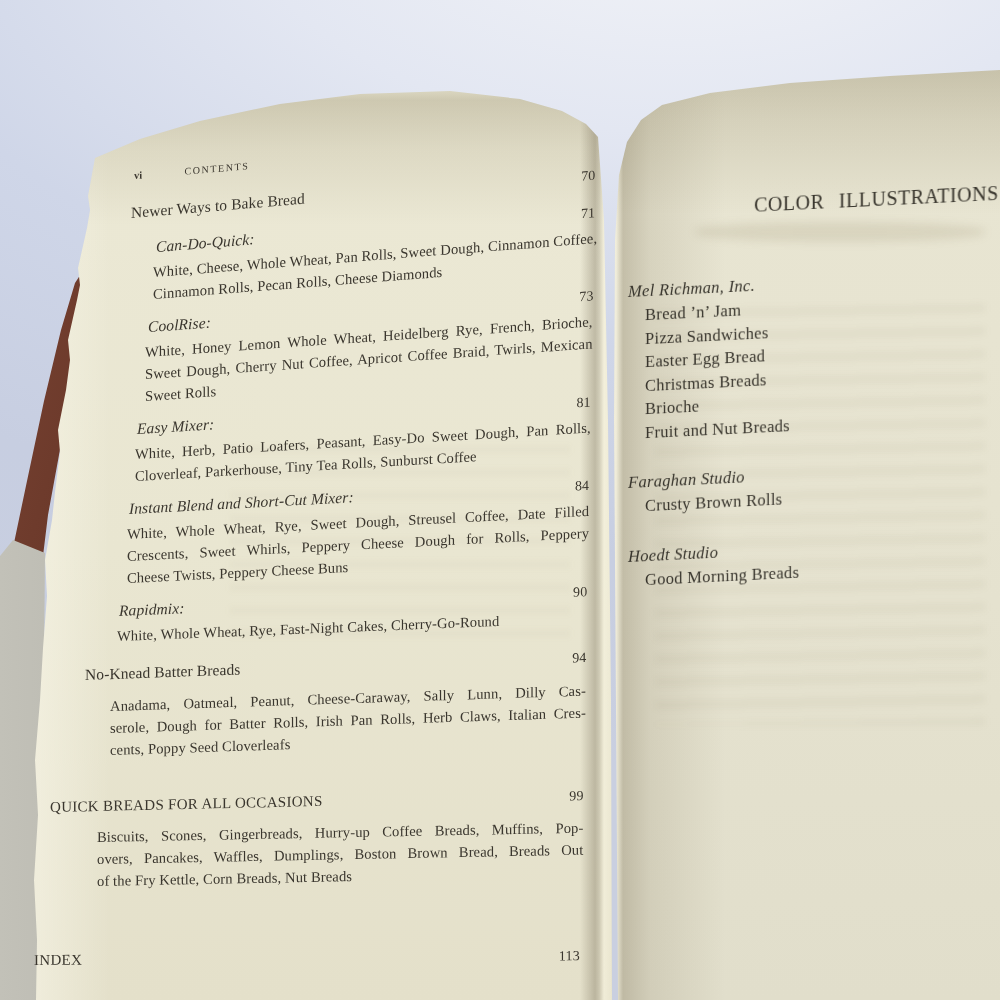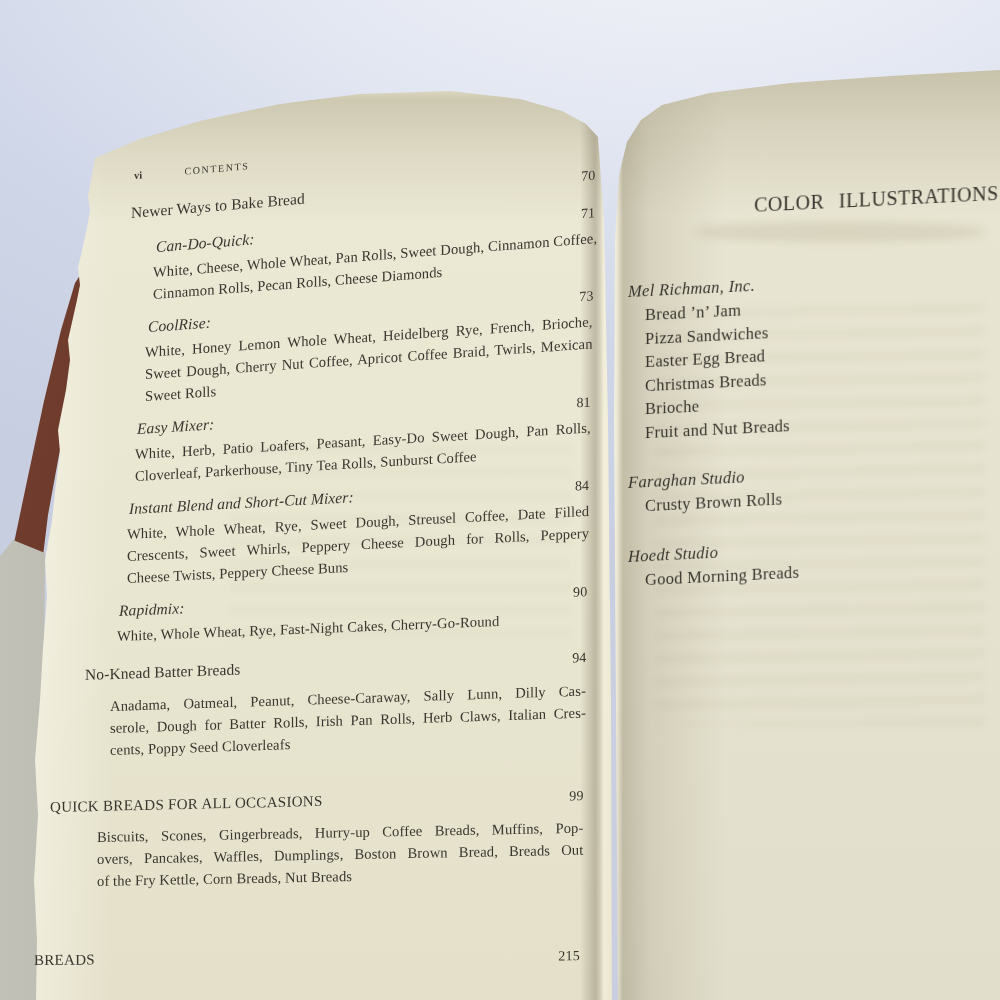--- a/index.html
+++ b/index.html
@@ -172,7 +172,7 @@
           <div class="para-line last">of the Fry Kettle, Corn Breads, Nut Breads</div>
         </div>
         <div class="row e-chapter last" style="margin-left: -77.7px; width: 546.16px; transform: skewY(-0.5deg);">
-          <span class="title">BREADS</span>
+          <span class="title">INDEX</span>
           <span class="num">215</span>
         </div>
       </div>

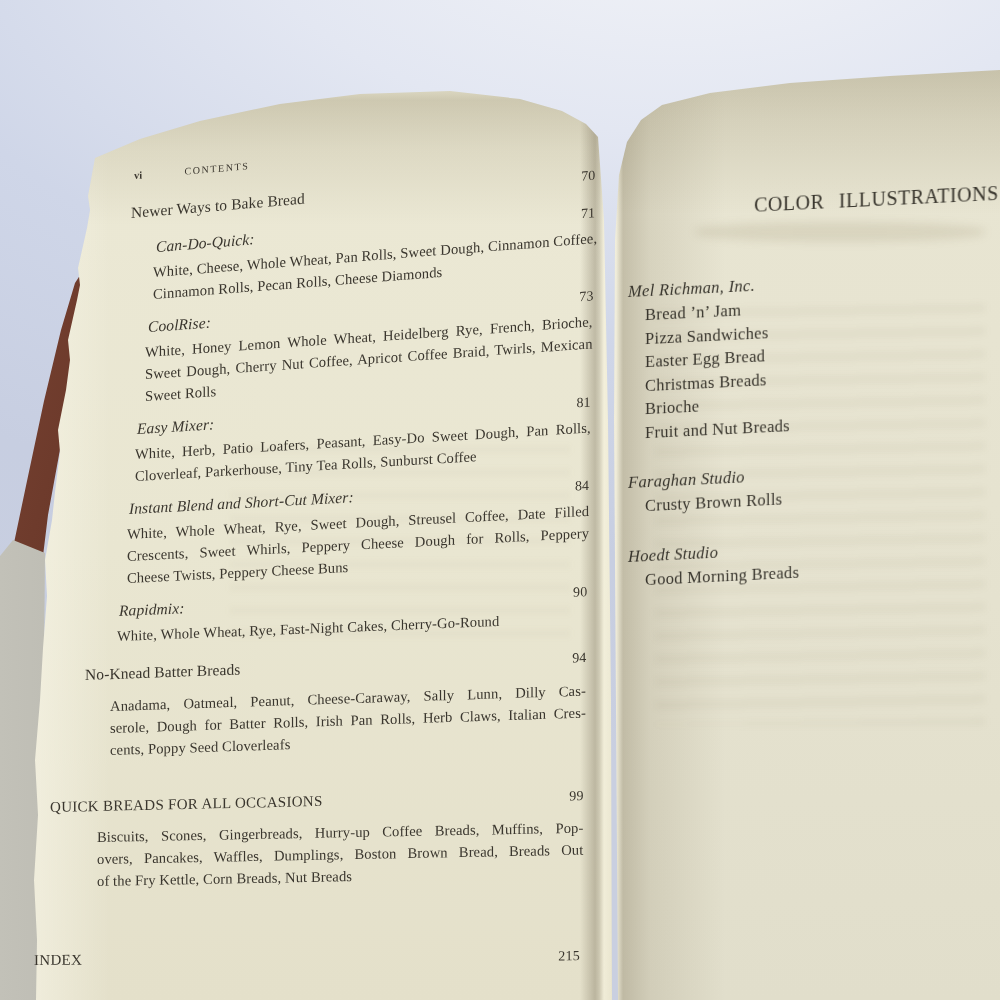--- a/index.html
+++ b/index.html
@@ -173,7 +173,7 @@
         </div>
         <div class="row e-chapter last" style="margin-left: -77.7px; width: 546.16px; transform: skewY(-0.5deg);">
           <span class="title">INDEX</span>
-          <span class="num">215</span>
+          <span class="num">113</span>
         </div>
       </div>
   </div>

